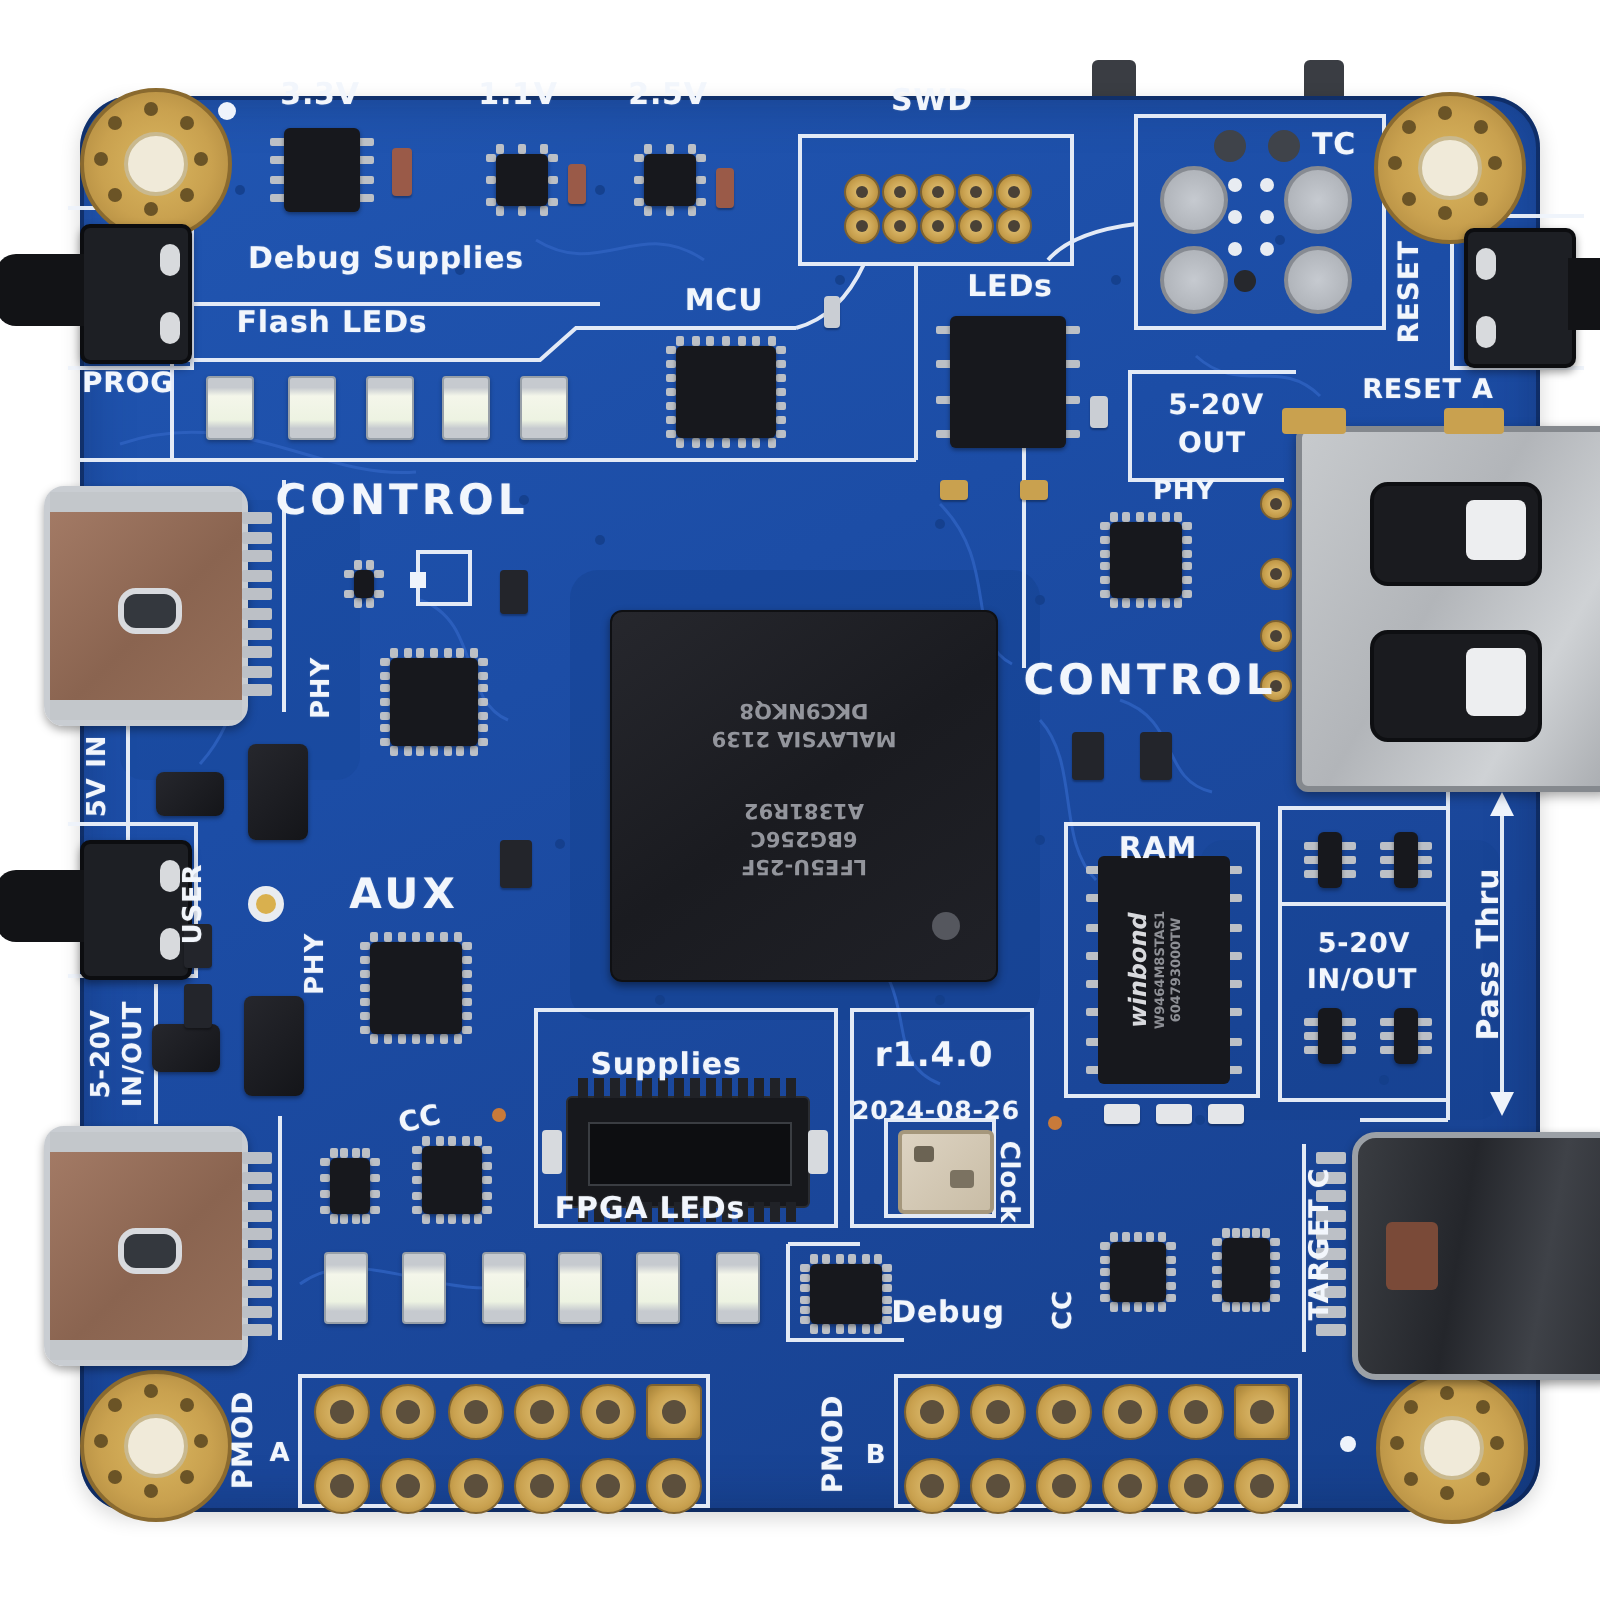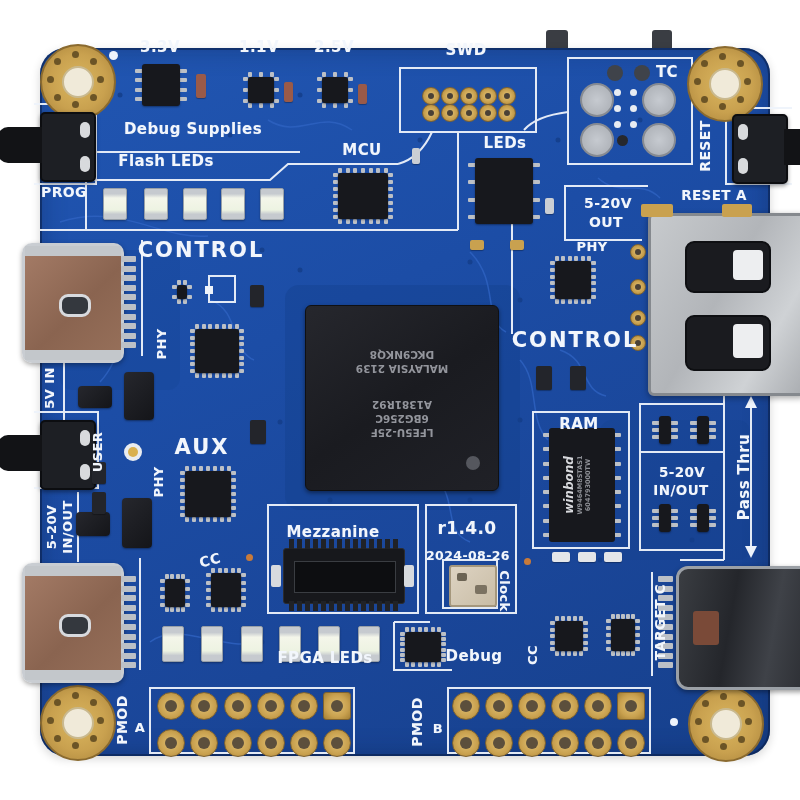--- a/index.html
+++ b/index.html
@@ -836,7 +836,7 @@
       <div class="lbl" style="left: 51px; top: 527px; font-size: 13px; transform: translate(-50%, -50%) rotate(-90deg);">5-20V</div>
       <div class="lbl" style="left: 67px; top: 527px; font-size: 13px; transform: translate(-50%, -50%) rotate(-90deg);">IN/OUT</div>
       <div class="lbl" style="left: 210px; top: 560px; font-size: 14px; transform: translate(-50%, -50%) rotate(-14deg);">CC</div>
-      <div class="lbl" style="left: 333px; top: 532px; font-size: 15px; transform: translate(-50%, -50%);">Mezzanine</div>
+      <div class="lbl" style="left: 333px; top: 532px; font-size: 15px; transform: translate(-50%, -50%);">Supplies</div>
       <div class="lbl" style="left: 467px; top: 528px; font-size: 17px; transform: translate(-50%, -50%);">r1.4.0</div>
       <div class="lbl" style="left: 468px; top: 555px; font-size: 12.5px; transform: translate(-50%, -50%);">2024-08-26</div>
       <div class="lbl" style="left: 504px; top: 591px; font-size: 13px; transform: translate(-50%, -50%) rotate(90deg);">Clock</div>

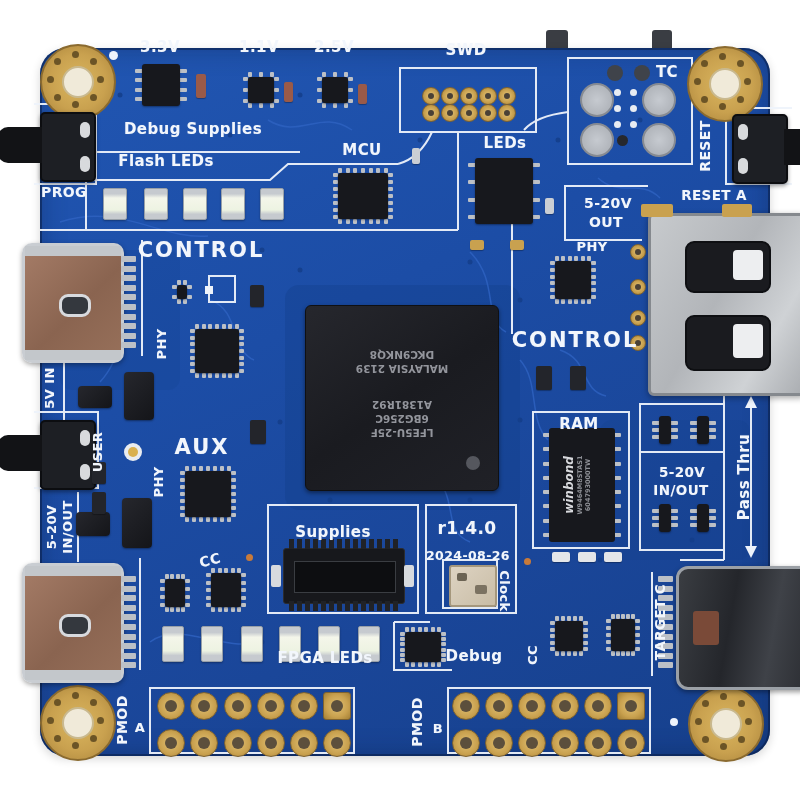--- a/index.html
+++ b/index.html
@@ -840,7 +840,7 @@
       <div class="lbl" style="left: 467px; top: 528px; font-size: 17px; transform: translate(-50%, -50%);">r1.4.0</div>
       <div class="lbl" style="left: 468px; top: 555px; font-size: 12.5px; transform: translate(-50%, -50%);">2024-08-26</div>
       <div class="lbl" style="left: 504px; top: 591px; font-size: 13px; transform: translate(-50%, -50%) rotate(90deg);">Clock</div>
-      <div class="lbl" style="left: 325px; top: 658px; font-size: 15px; transform: translate(-50%, -50%);">FPGA LEDs</div>
+      <div class="lbl" style="left: 325px; top: 604px; font-size: 15px; transform: translate(-50%, -50%);">FPGA LEDs</div>
       <div class="lbl" style="left: 474px; top: 656px; font-size: 15px; transform: translate(-50%, -50%);">Debug</div>
       <div class="lbl" style="left: 532px; top: 655px; font-size: 13px; transform: translate(-50%, -50%) rotate(-90deg);">CC</div>
       <div class="lbl" style="left: 579px; top: 424px; font-size: 15px; transform: translate(-50%, -50%);">RAM</div>

